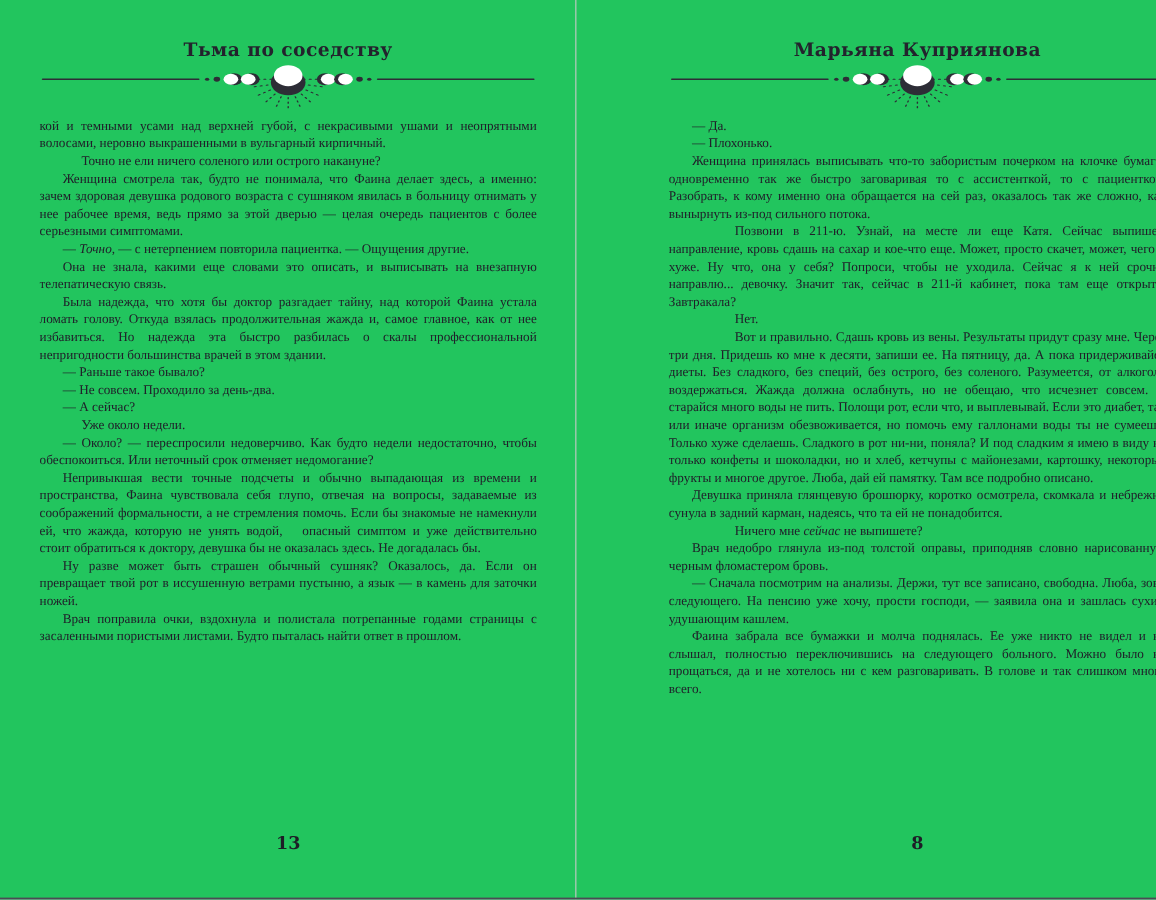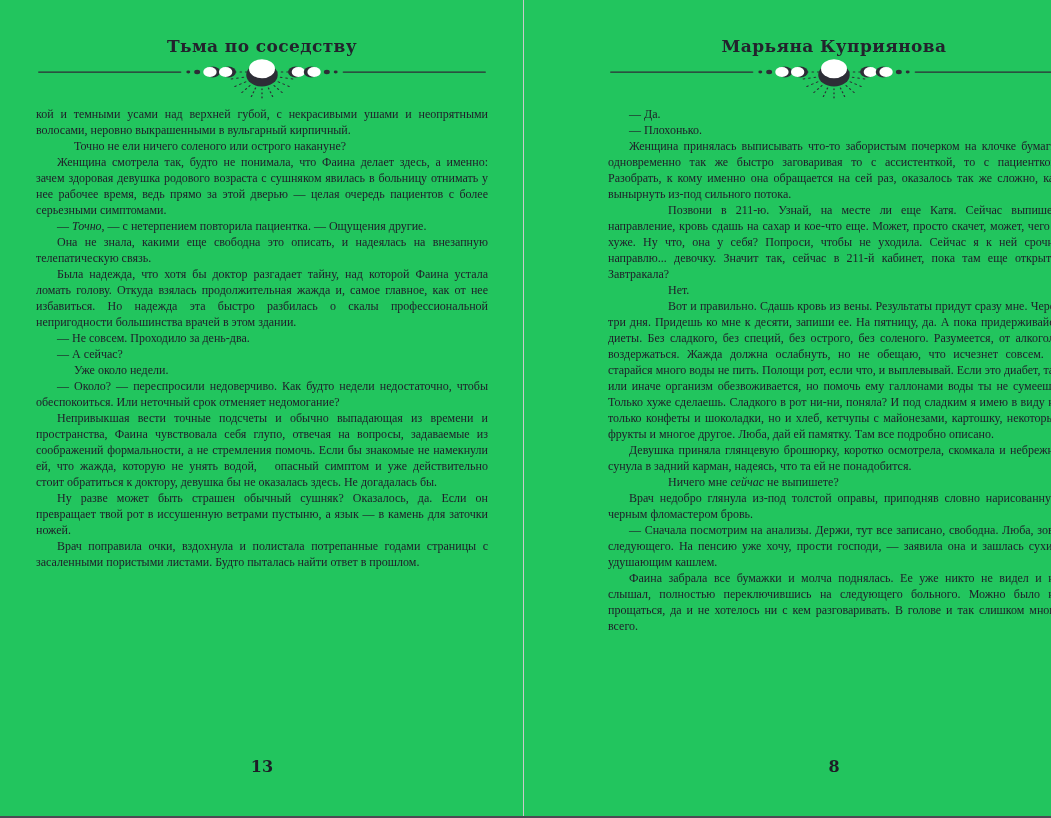--- a/index.html
+++ b/index.html
@@ -81,7 +81,7 @@
         <p class="para indent-md"><span>Точно не ели ничего соленого или острого накануне?</span></p>
         <p class="para indent-normal"><span>Женщина смотрела так, будто не понимала, что Фаина делает здесь, а именно: зачем здоровая девушка родового возраста с сушняком явилась в больницу отнимать у нее рабочее время, ведь прямо за этой дверью — целая очередь пациентов с более серьезными симптомами.</span></p>
         <p class="para indent-normal"><span>— </span><em>Точно</em><span>, — с нетерпением повторила пациентка. — Ощущения другие.</span></p>
-        <p class="para indent-normal"><span>Она не знала, какими еще свободна это описать, и надеялась на внезапную телепатическую связь.</span></p>
+        <p class="para indent-normal"><span>Она не знала, какими еще словами это описать, и выписывать на внезапную телепатическую связь.</span></p>
         <p class="para indent-normal"><span>Была надежда, что хотя бы доктор разгадает тайну, над которой Фаина устала ломать голову. Откуда взялась продолжительная жажда и, самое главное, как от нее избавиться. Но надежда эта быстро разбилась о скалы профессиональной непригодности большинства врачей в этом здании.</span></p>
         <p class="para indent-normal"><span>— Не совсем. Проходило за день-два.</span></p>
         <p class="para indent-normal"><span>— А сейчас?</span></p>

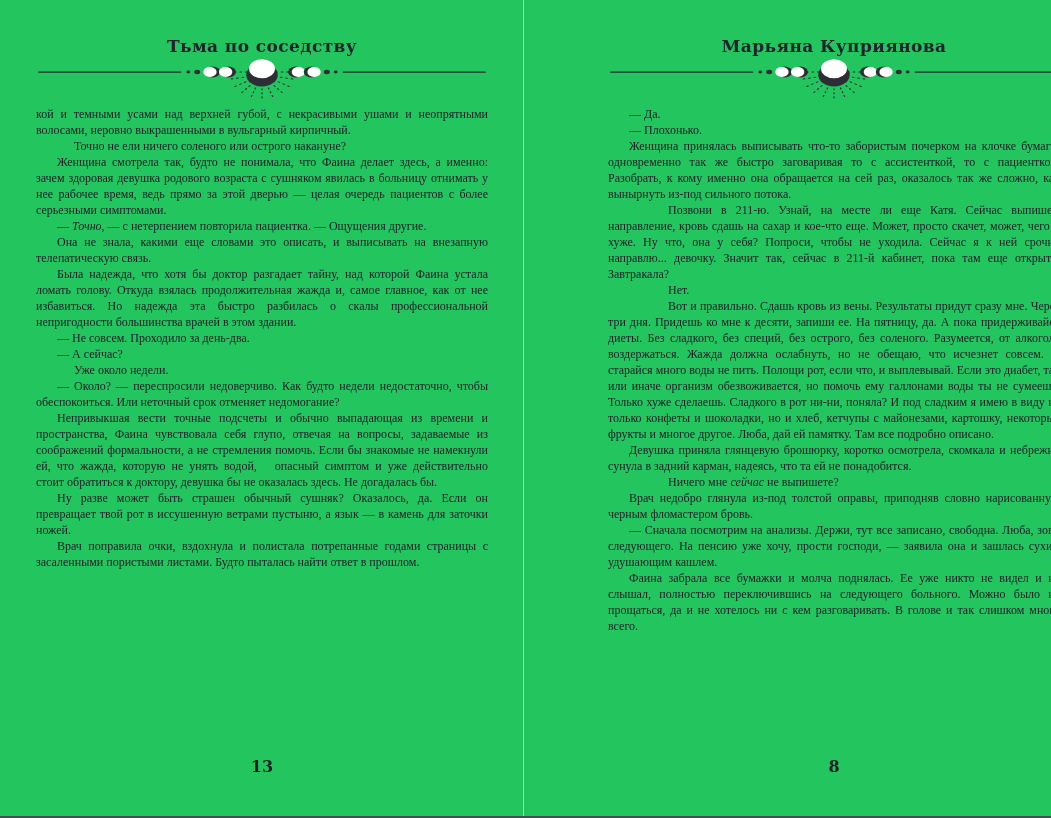--- a/index.html
+++ b/index.html
@@ -83,6 +83,7 @@
         <p class="para indent-normal"><span>— </span><em>Точно</em><span>, — с нетерпением повторила пациентка. — Ощущения другие.</span></p>
         <p class="para indent-normal"><span>Она не знала, какими еще словами это описать, и выписывать на внезапную телепатическую связь.</span></p>
         <p class="para indent-normal"><span>Была надежда, что хотя бы доктор разгадает тайну, над которой Фаина устала ломать голову. Откуда взялась продолжительная жажда и, самое главное, как от нее избавиться. Но надежда эта быстро разбилась о скалы профессиональной непригодности большинства врачей в этом здании.</span></p>
+        <p class="para indent-normal"><span>— Раньше такое бывало?</span></p>
         <p class="para indent-normal"><span>— Не совсем. Проходило за день-два.</span></p>
         <p class="para indent-normal"><span>— А сейчас?</span></p>
         <p class="para indent-md"><span>Уже около недели.</span></p>

